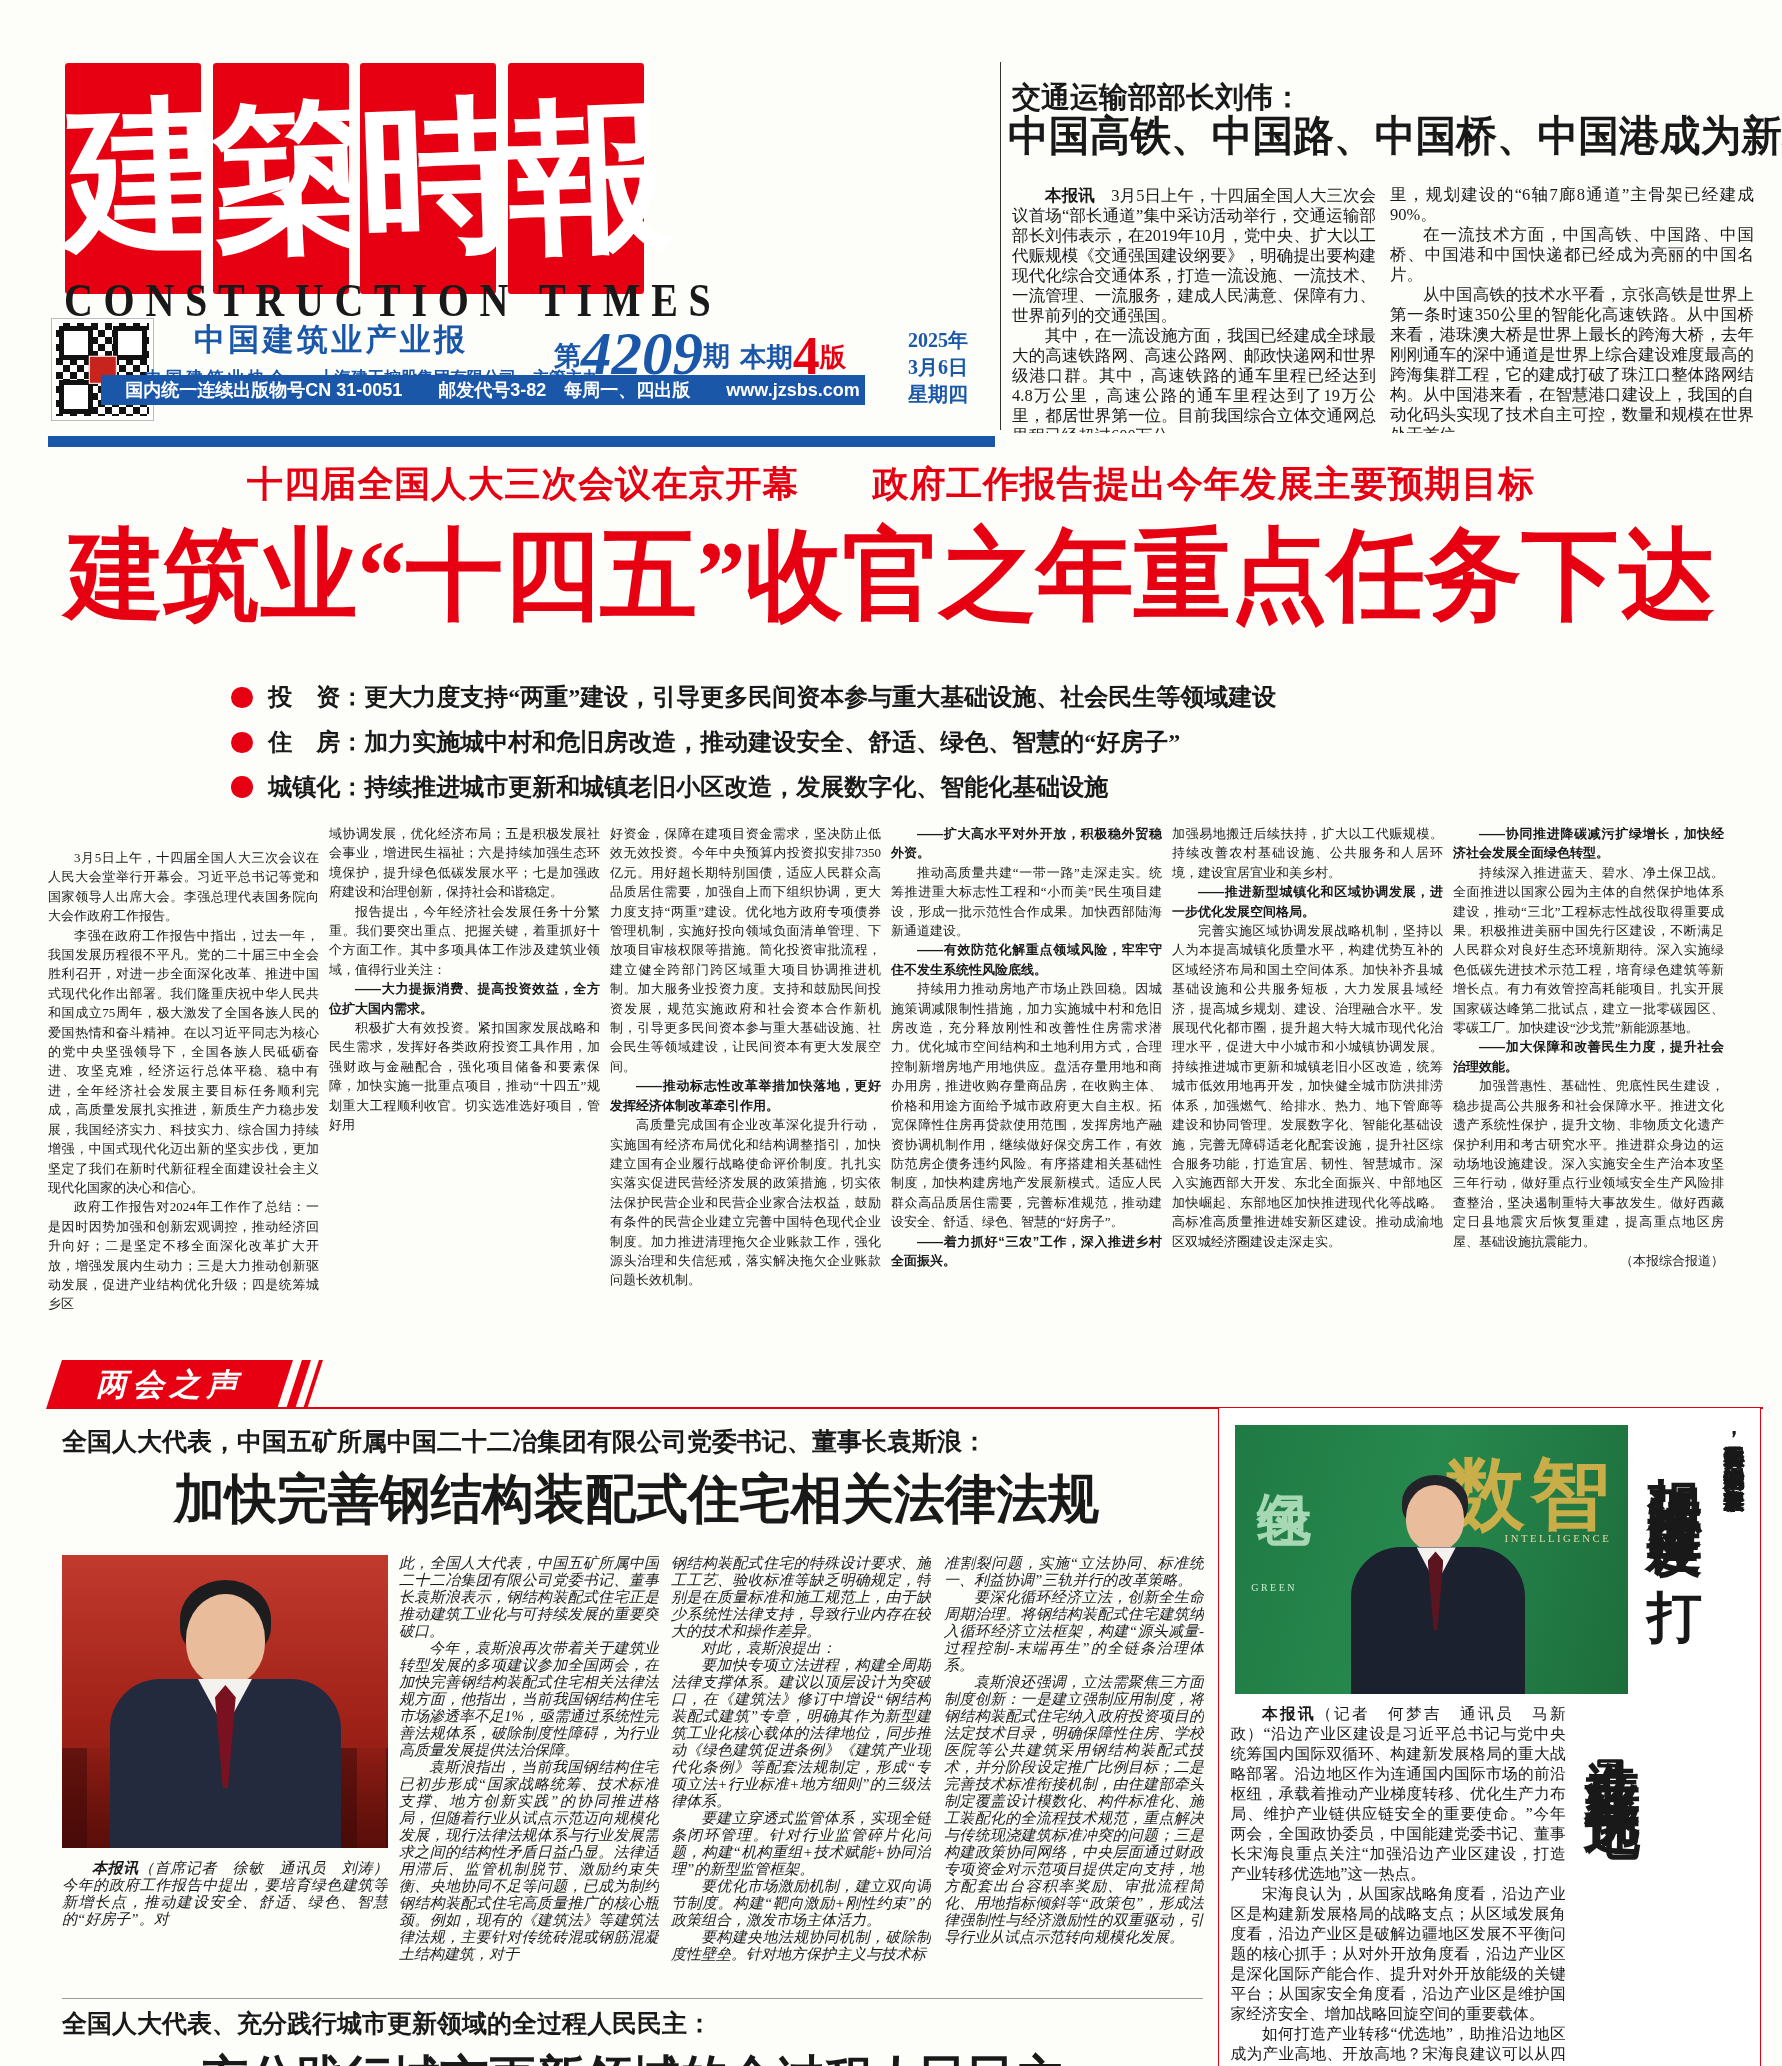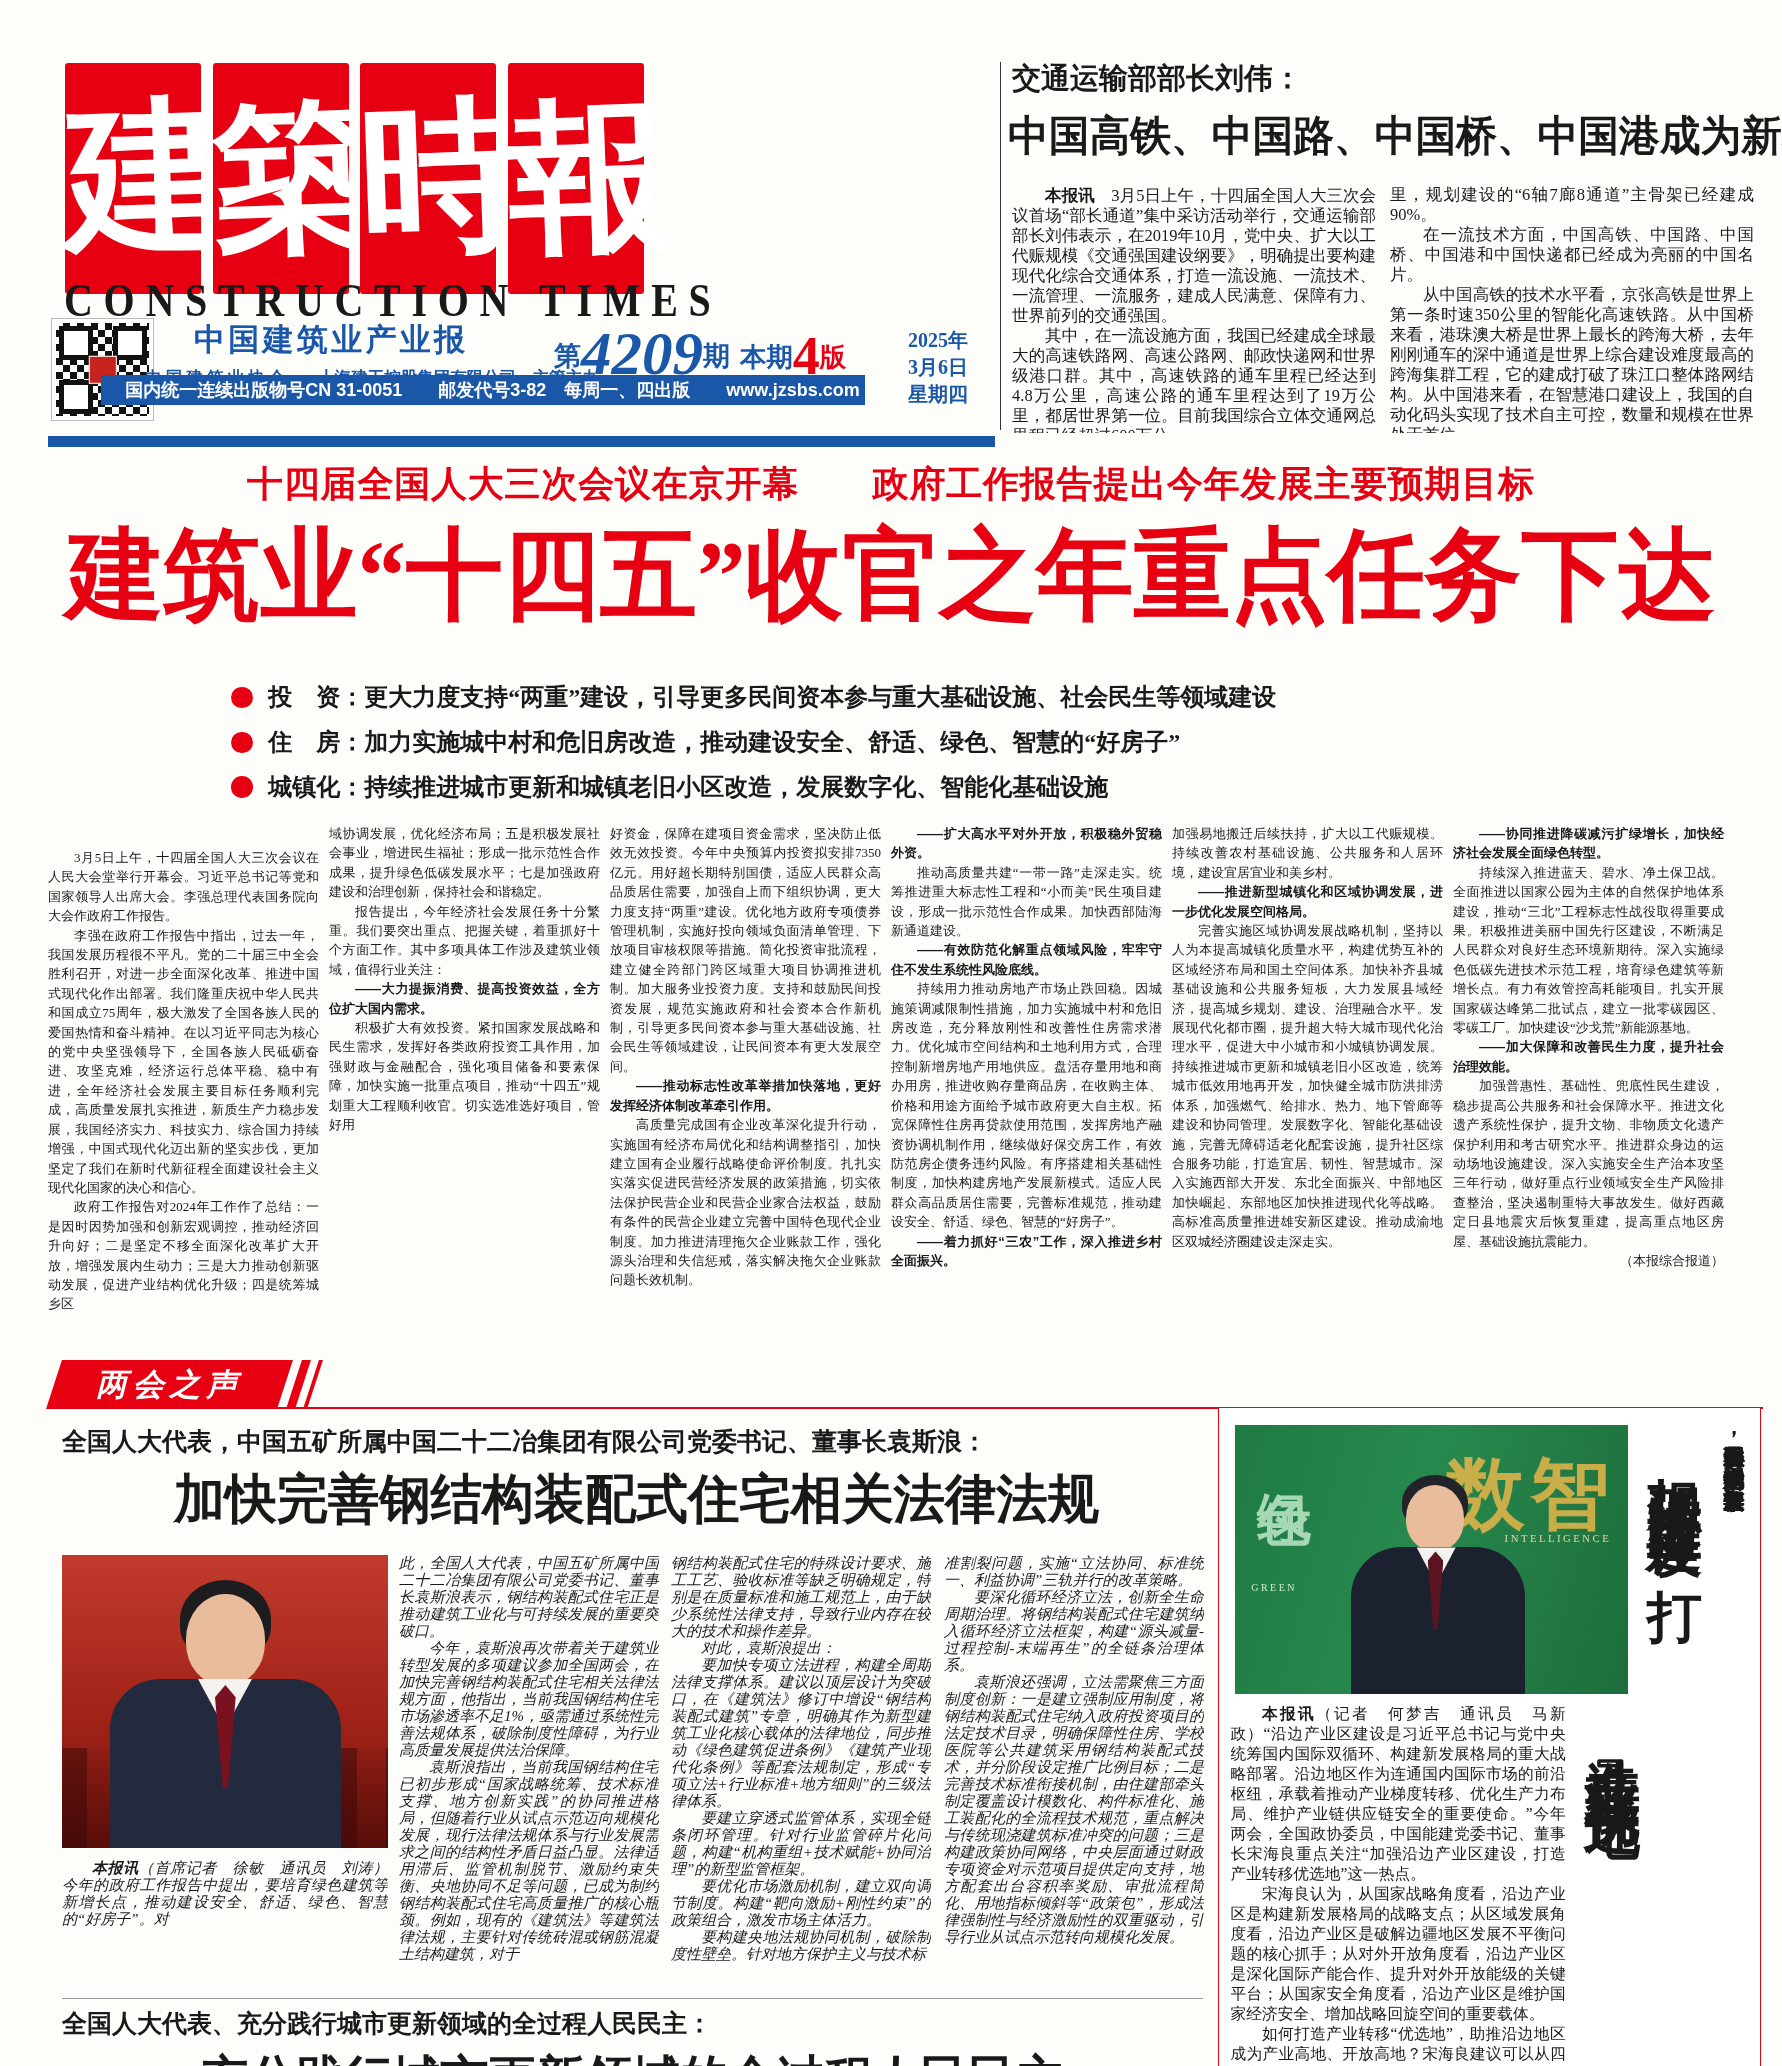--- a/index.html
+++ b/index.html
@@ -119,7 +119,7 @@
   </div>
 
   <div class="abs" style="left:1008px;top:58px;width:752px;height:380px;">
-    <div class="abs nowrap" style="left:4.1px;top:1px;font-size:29px;font-weight:700;text-align:right;">交通运输部部长刘伟：</div>
+    <div class="abs nowrap" style="left:4.1px;top:20px;font-size:29px;font-weight:700;text-align:right;">交通运输部部长刘伟：</div>
     <div class="abs nowrap" style="left:0;top:50px;font-size:42px;font-weight:700;transform:scaleX(0.97);transform-origin:left;">中国高铁、中国路、中国桥、中国港成为新名片</div>
     <div class="abs coltext" style="left:4.1px;top:127px;width:364px;height:248px;font-size:16.5px;line-height:20px;">
         <p><span class="b">本报讯　</span><span>3月5日上午，十四届全国人大三次会议首场“部长通道”集中采访活动举行，交通运输部部长刘伟表示，在2019年10月，党中央、扩大以工代赈规模《交通强国建设纲要》，明确提出要构建现代化综合交通体系，打造一流设施、一流技术、一流管理、一流服务，建成人民满意、保障有力、世界前列的交通强国。</span></p>

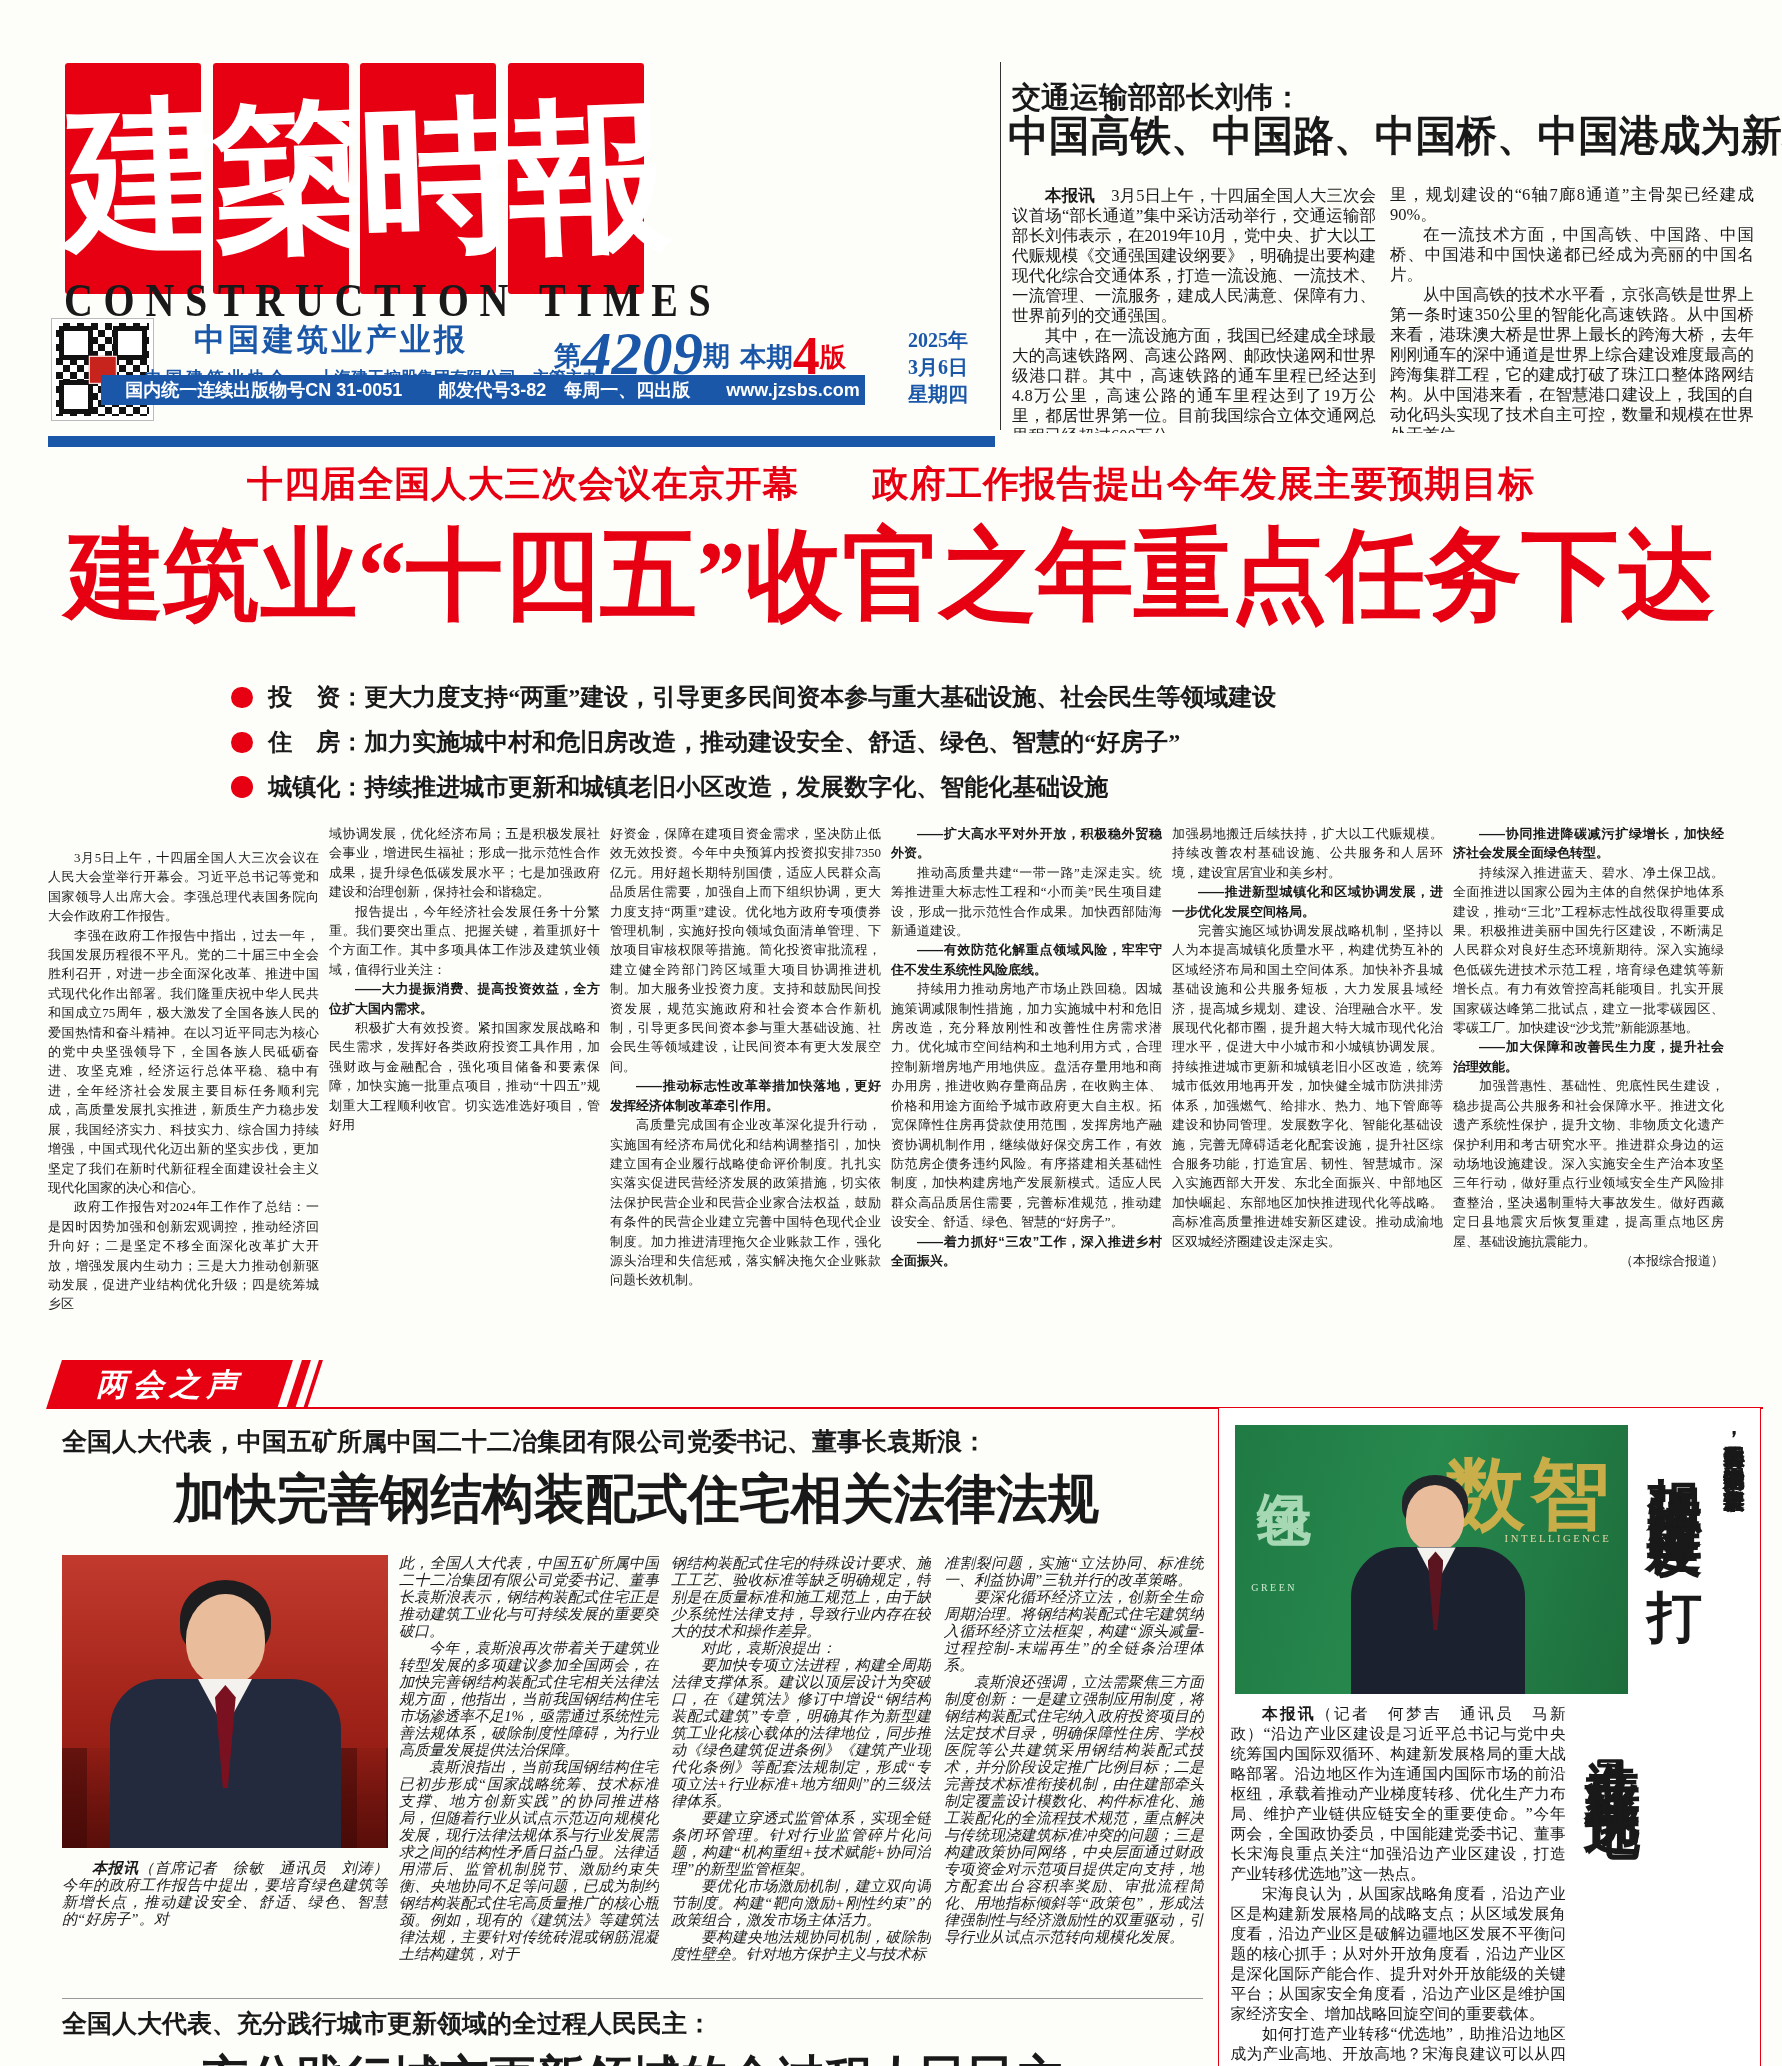--- a/index.html
+++ b/index.html
@@ -156,7 +156,7 @@
       <p><span>政府工作报告对2024年工作作了总结：一是因时因势加强和创新宏观调控，推动经济回升向好；二是坚定不移全面深化改革扩大开放，增强发展内生动力；三是大力推动创新驱动发展，促进产业结构优化升级；四是统筹城乡区</span></p>
     </div>
   <div class="abs coltext lead-col" style="left:329px;top:824px;">
-      <p class="ni"><span>域协调发展，优化经济布局；五是积极发展社会事业，增进民生福祉；形成一批示范性合作成果，提升绿色低碳发展水平；七是加强政府建设和治理创新，保持社会和谐稳定。</span></p>
+      <p class="ni"><span>域协调发展，优化经济布局；五是积极发展社会事业，增进民生福祉；六是持续加强生态环境保护，提升绿色低碳发展水平；七是加强政府建设和治理创新，保持社会和谐稳定。</span></p>
       <p><span>报告提出，今年经济社会发展任务十分繁重。我们要突出重点、把握关键，着重抓好十个方面工作。其中多项具体工作涉及建筑业领域，值得行业关注：</span></p>
       <p><span class="b">——大力提振消费、提高投资效益，全方位扩大国内需求。</span></p>
       <p><span>积极扩大有效投资。紧扣国家发展战略和民生需求，发挥好各类政府投资工具作用，加强财政与金融配合，强化项目储备和要素保障，加快实施一批重点项目，推动“十四五”规划重大工程顺利收官。切实选准选好项目，管好用</span></p>

